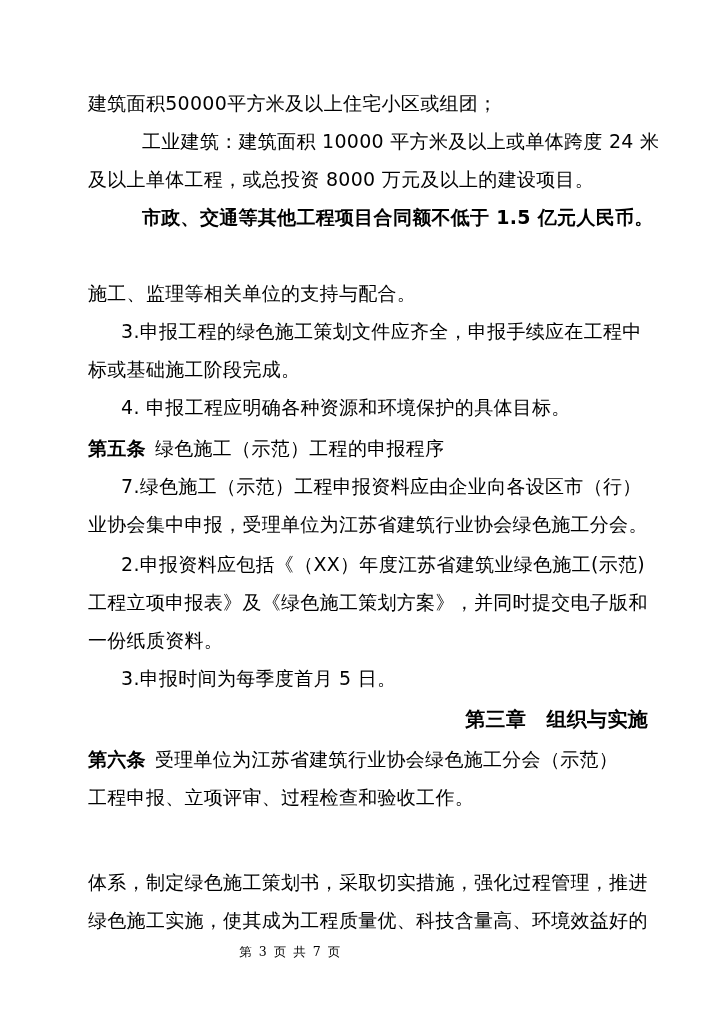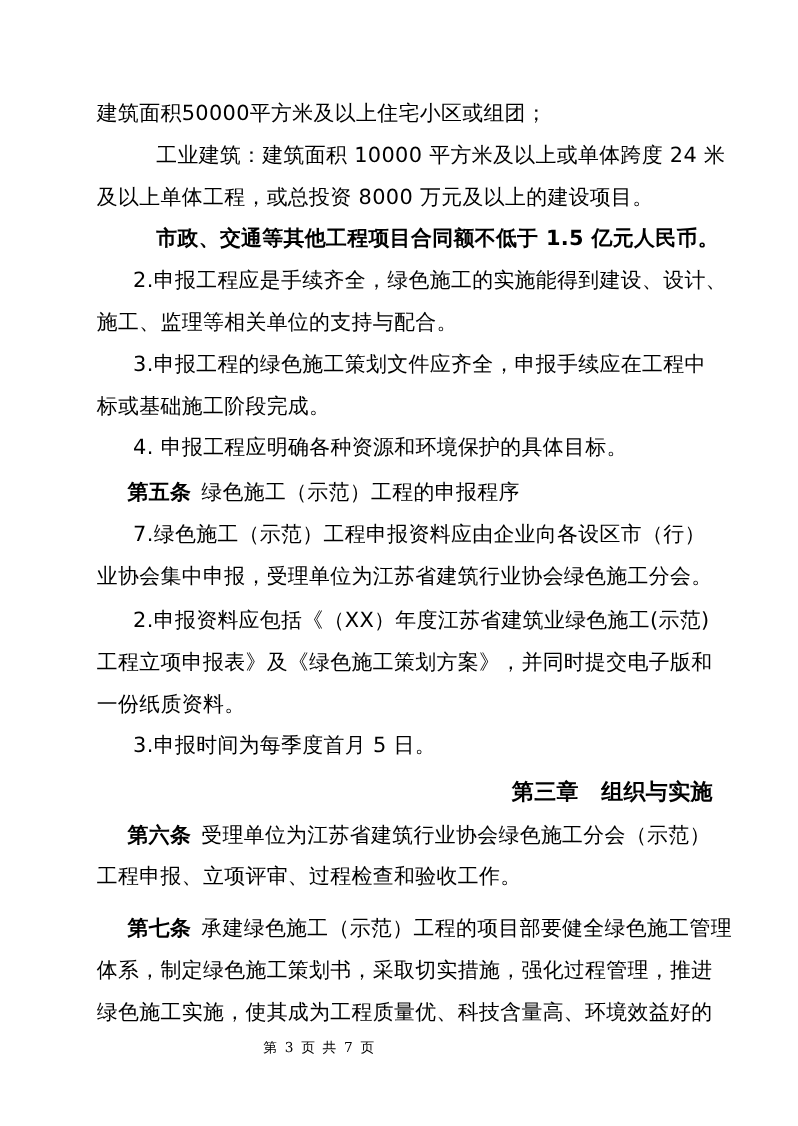--- a/index.html
+++ b/index.html
@@ -52,7 +52,6 @@
   <div class="ln ind2" style="top:128px">工业建筑：建筑面积 10000 平方米及以上或单体跨度 24 米</div>
   <div class="ln" style="top:166px">及以上单体工程，或总投资 8000 万元及以上的建设项目。</div>
   <div class="ln ind2 b" style="top:204px">市政、交通等其他工程项目合同额不低于 1.5 亿元人民币。</div>
-  <div class="ln ind1" style="top:242px">2.申报工程应是手续齐全，绿色施工的实施能得到建设、设计、</div>
   <div class="ln" style="top:280px">施工、监理等相关单位的支持与配合。</div>
   <div class="ln ind1" style="top:318px">3.申报工程的绿色施工策划文件应齐全，申报手续应在工程中</div>
   <div class="ln" style="top:356px">标或基础施工阶段完成。</div>

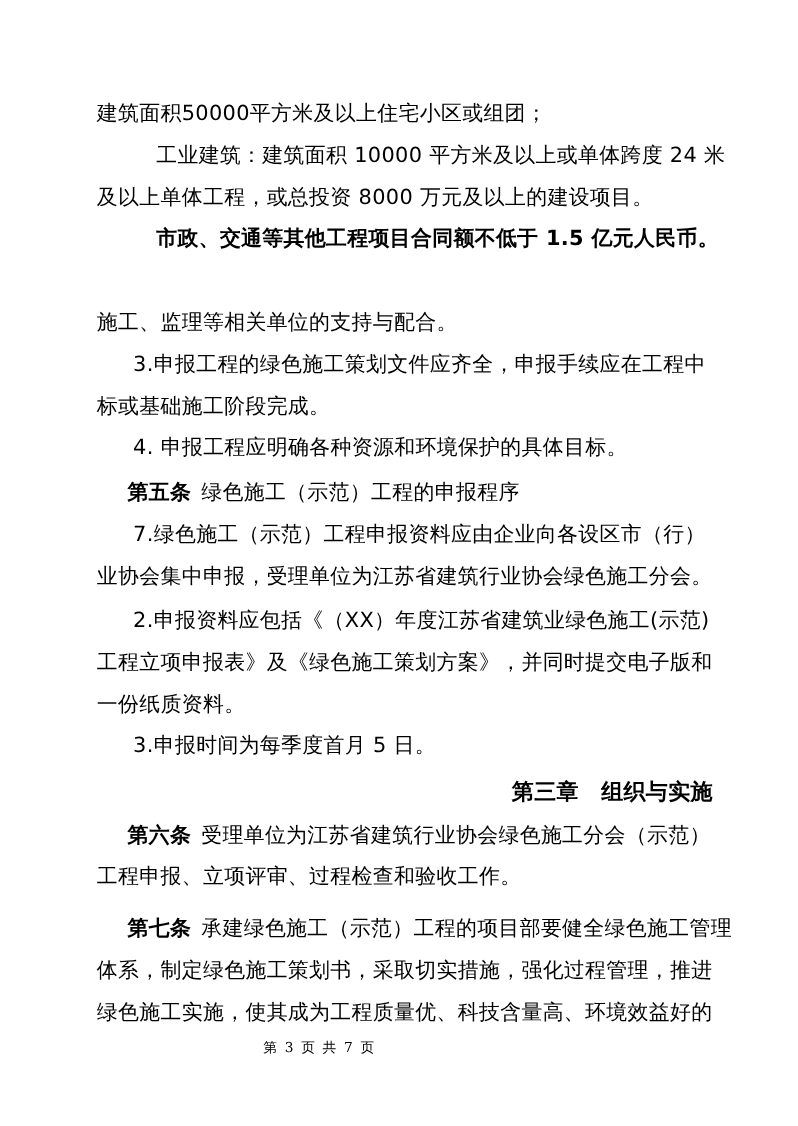--- a/index.html
+++ b/index.html
@@ -30,7 +30,7 @@
   .ind1 { padding-left: 33px; }   
   .ind2 { padding-left: 54px; }   
   .ctr { text-align: right; font-size: 20px; }
-  .pfx { font-weight: bold; margin-right: 9px; margin-left: 28px; }
+  .pfx { font-weight: bold; margin-right: 9px; }
   .footer {
     position: absolute;
     left: 0;

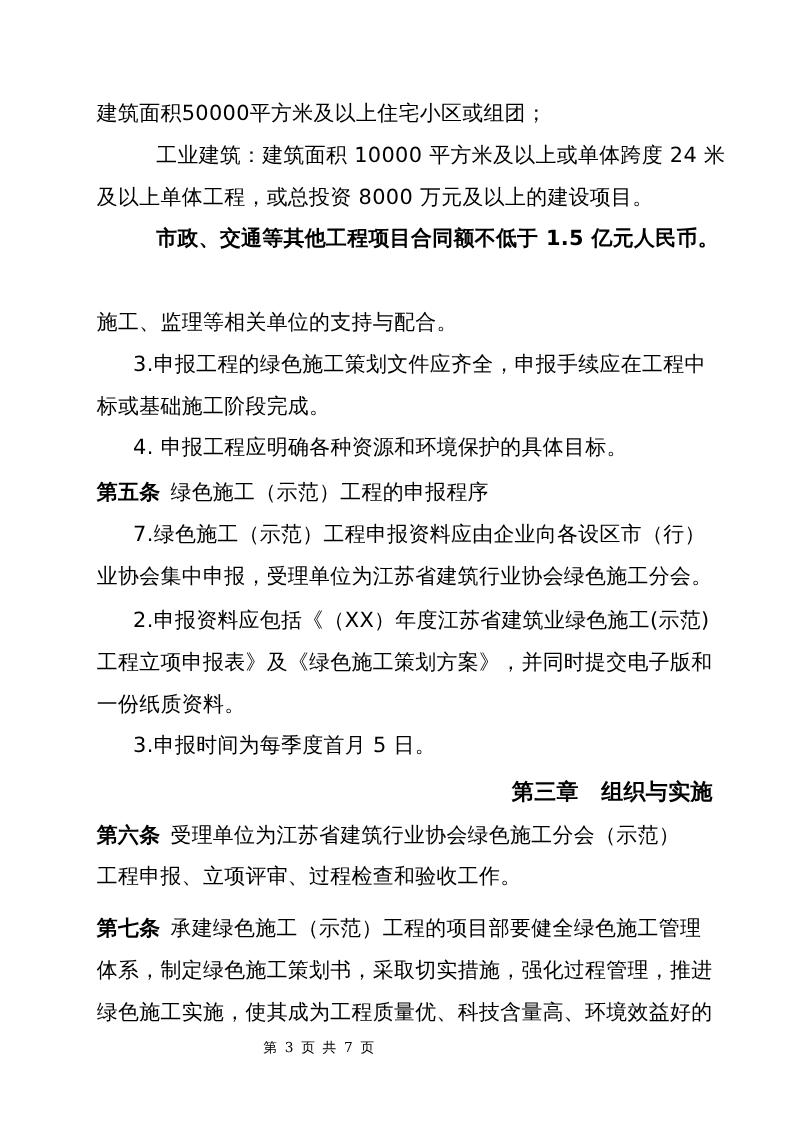--- a/index.html
+++ b/index.html
@@ -75,9 +75,6 @@
   </div>
   <div class="ln" style="top:784px">工程申报、立项评审、过程检查和验收工作。</div>
 
-  <div class="ln" style="top:831px">
-    <span class="pfx">第七条</span><span>承建绿色施工（示范）工程的项目部要健全绿色施工管理</span>
-  </div>
   <div class="ln" style="top:869px">体系，制定绿色施工策划书，采取切实措施，强化过程管理，推进</div>
   <div class="ln" style="top:907px">绿色施工实施，使其成为工程质量优、科技含量高、环境效益好的</div>
 

